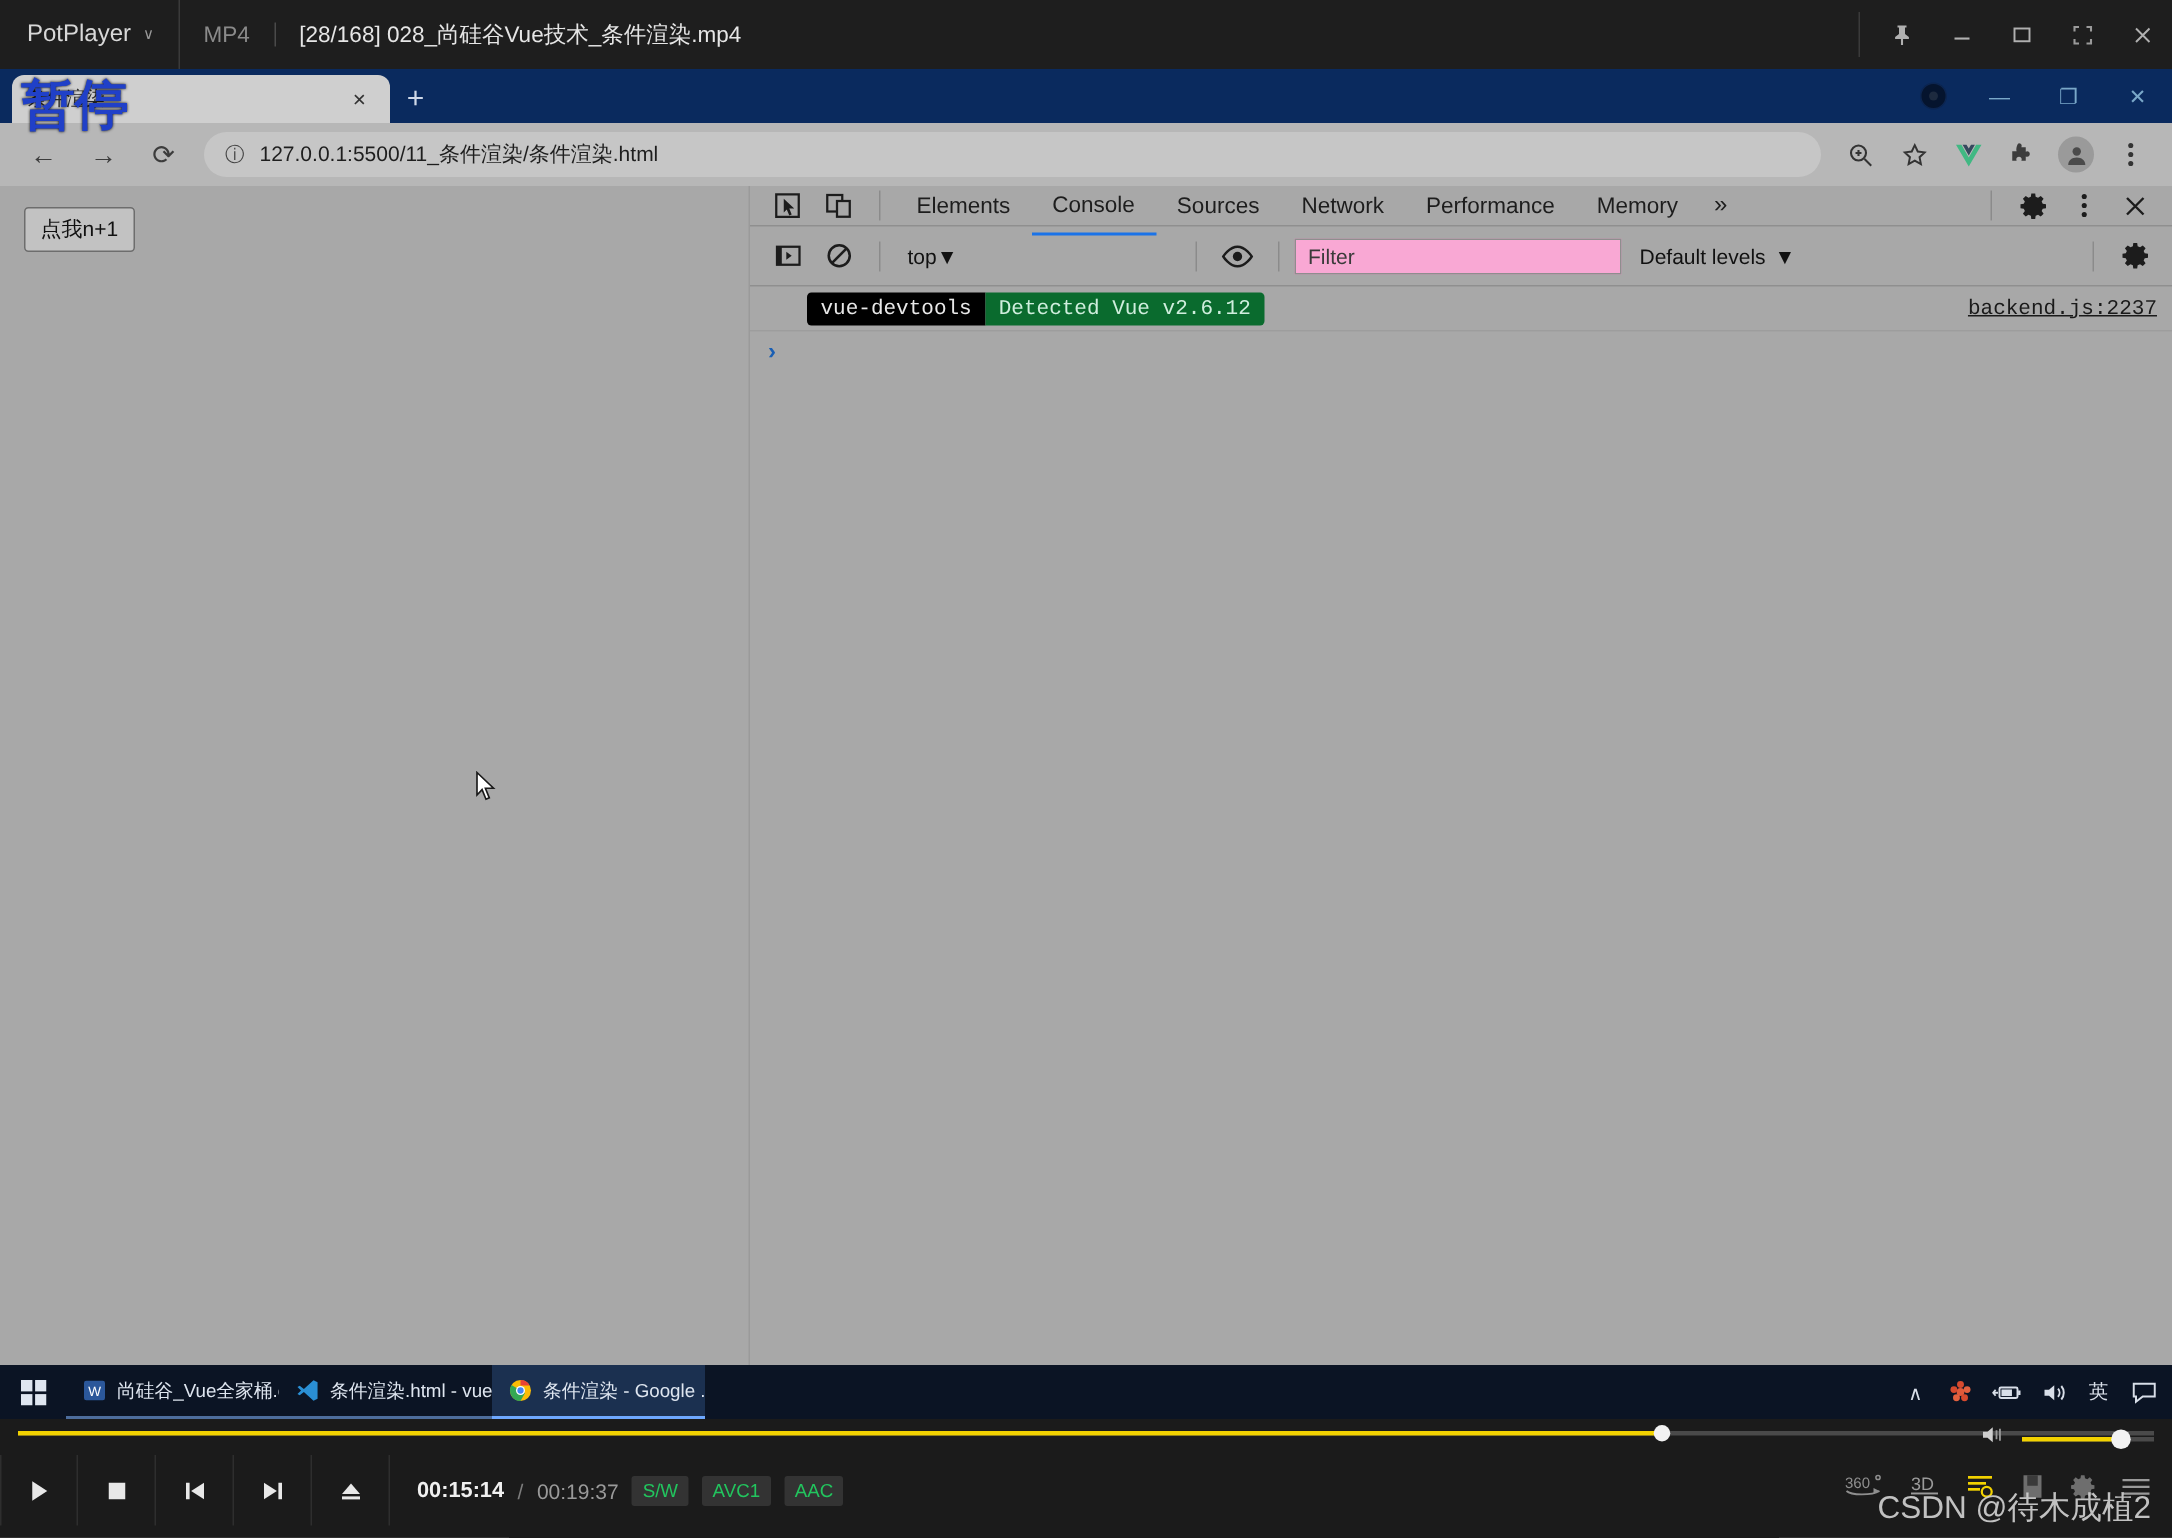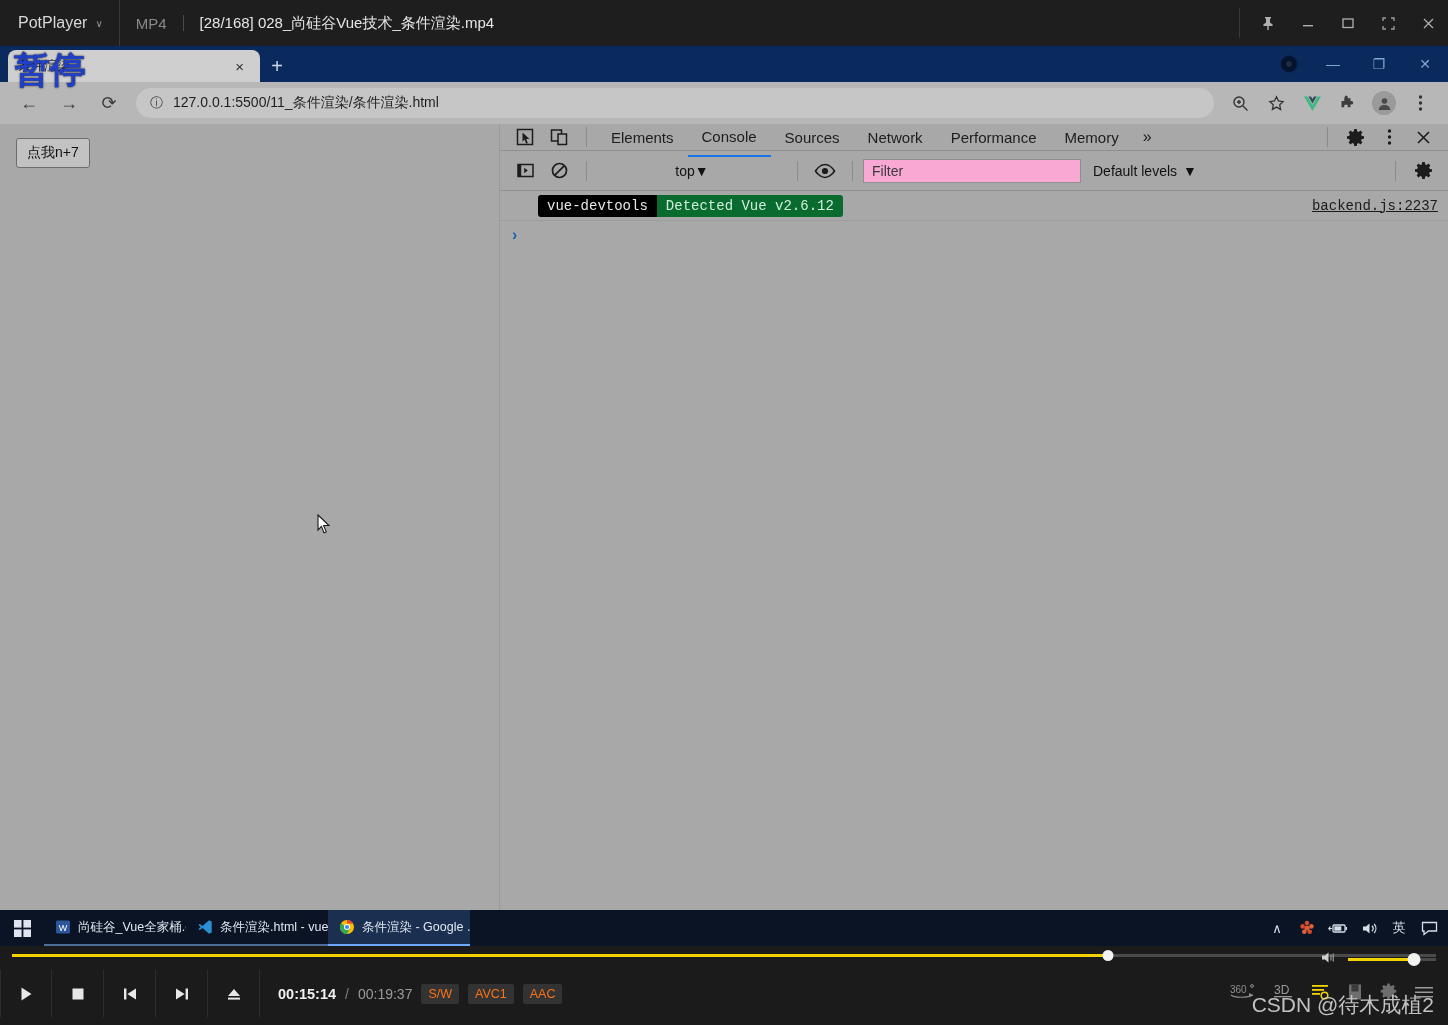--- a/index.html
+++ b/index.html
@@ -341,7 +341,7 @@
     <div class="viewport-row">
 
       <div class="webpage">
-        <button class="page-btn">点我n+7</button>
+        <button class="page-btn">点我n+1</button>
         <span class="cursor">
           <svg width="15" height="22" viewBox="0 0 15 22">
               <path d="M1 1l11 10.5H6.6l2.6 6.4-2.2.9-2.6-6.4L1 16z" fill="#ffffff" stroke="#1a1a1a" stroke-width="1.1"></path>

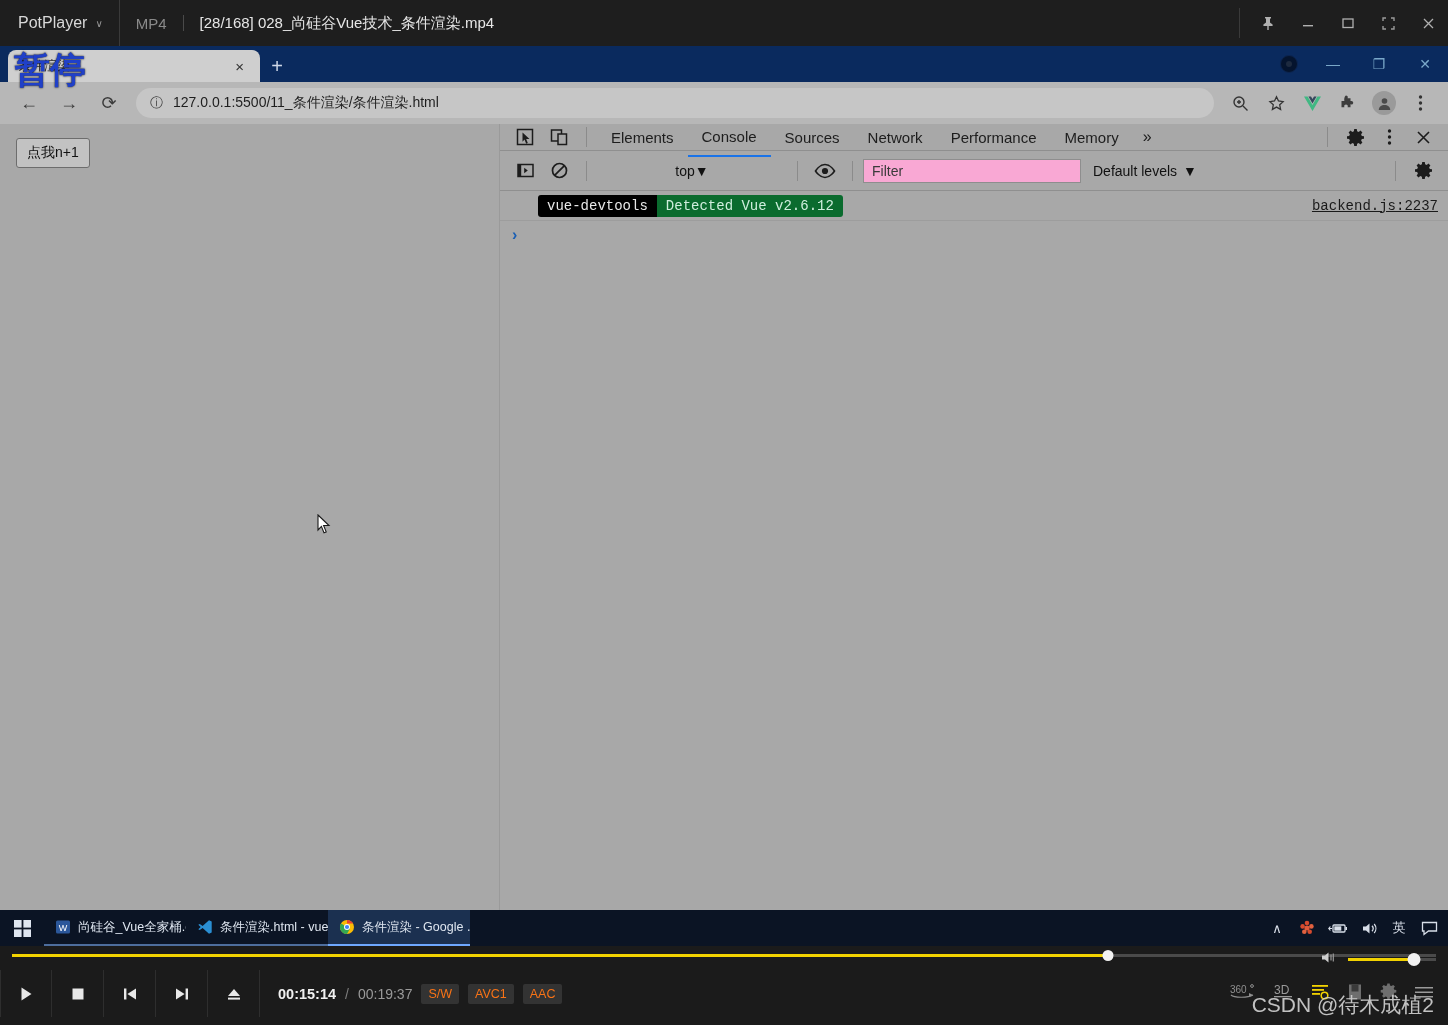--- a/index.html
+++ b/index.html
@@ -133,7 +133,7 @@
   }
   .ctx-select {
     width: 190px; height: 24px; display: flex; align-items: center;
-    justify-content: center; font-size: 14px; color: #111; padding: 0 8px;
+    justify-content: flex-start; font-size: 14px; color: #111; padding: 0 8px;
   }
   .filter-input {
     width: 218px; height: 24px; background: #f9a8d4; border: 1px solid #8e8e8e;

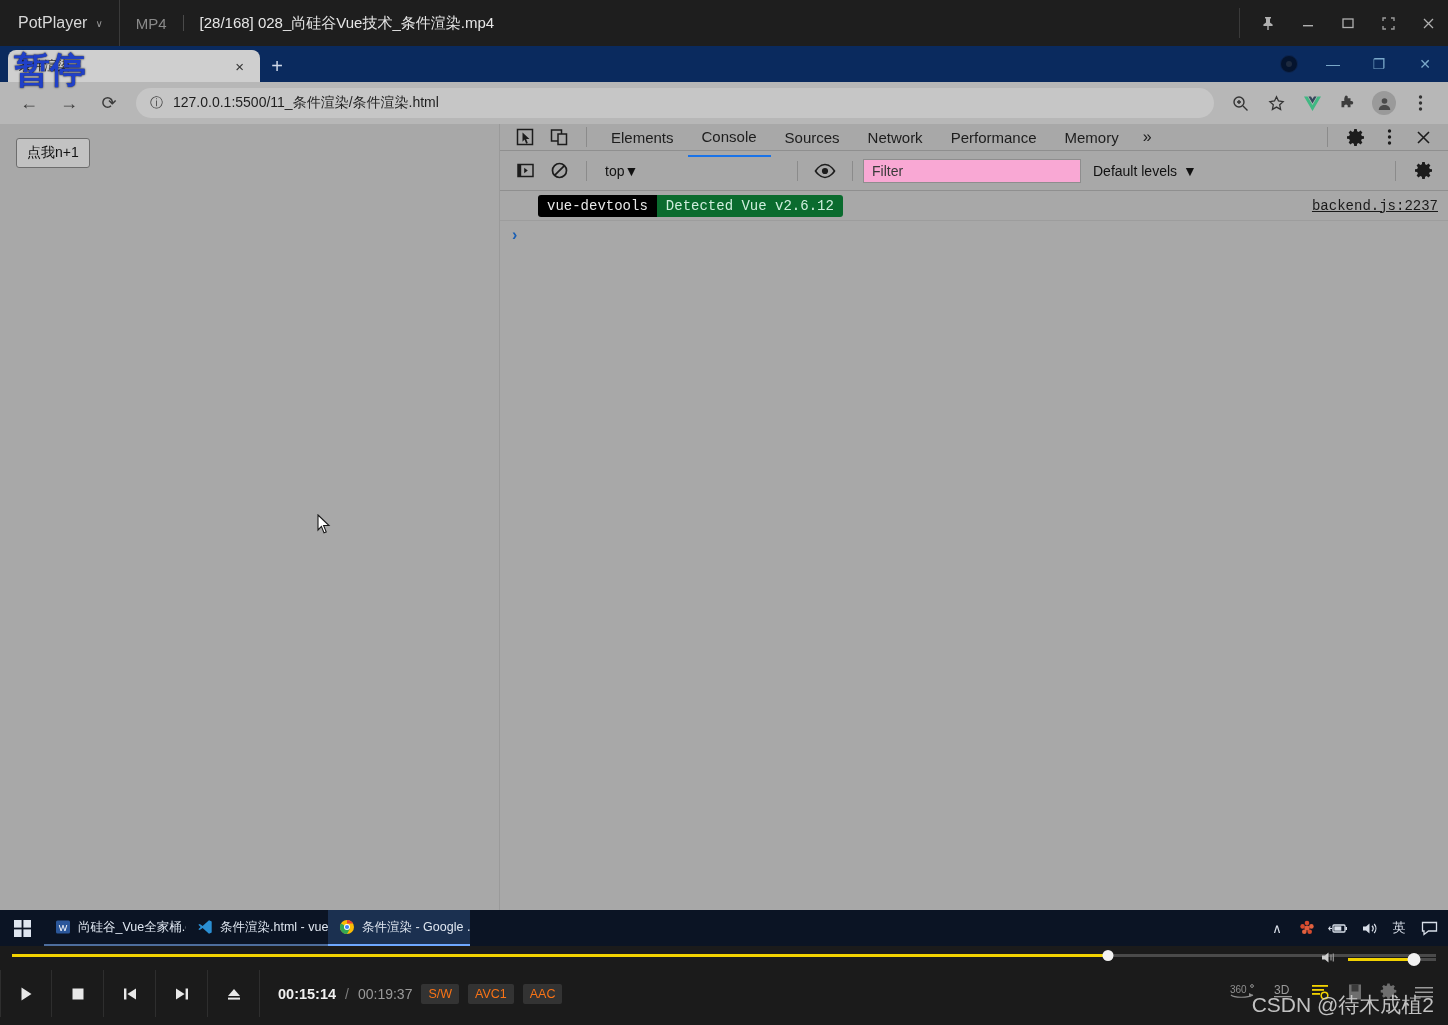--- a/index.html
+++ b/index.html
@@ -210,7 +210,7 @@
   .t-slash { color: #7d7d7d; font-size: 14px; }
   .t-tot { color: #9a9a9a; font-size: 14px; }
   .codec {
-    background: #333; color: #f97316; font-size: 12.5px; padding: 3px 7px; border-radius: 2px;
+    background: #333; color: #22c55e; font-size: 12.5px; padding: 3px 7px; border-radius: 2px;
   }
   .ctrl-right { margin-left: auto; display: flex; align-items: center; gap: 16px; padding-right: 14px; color: #8f8f8f; }
   .ctrl-right .yellow { color: #f2d200; }

